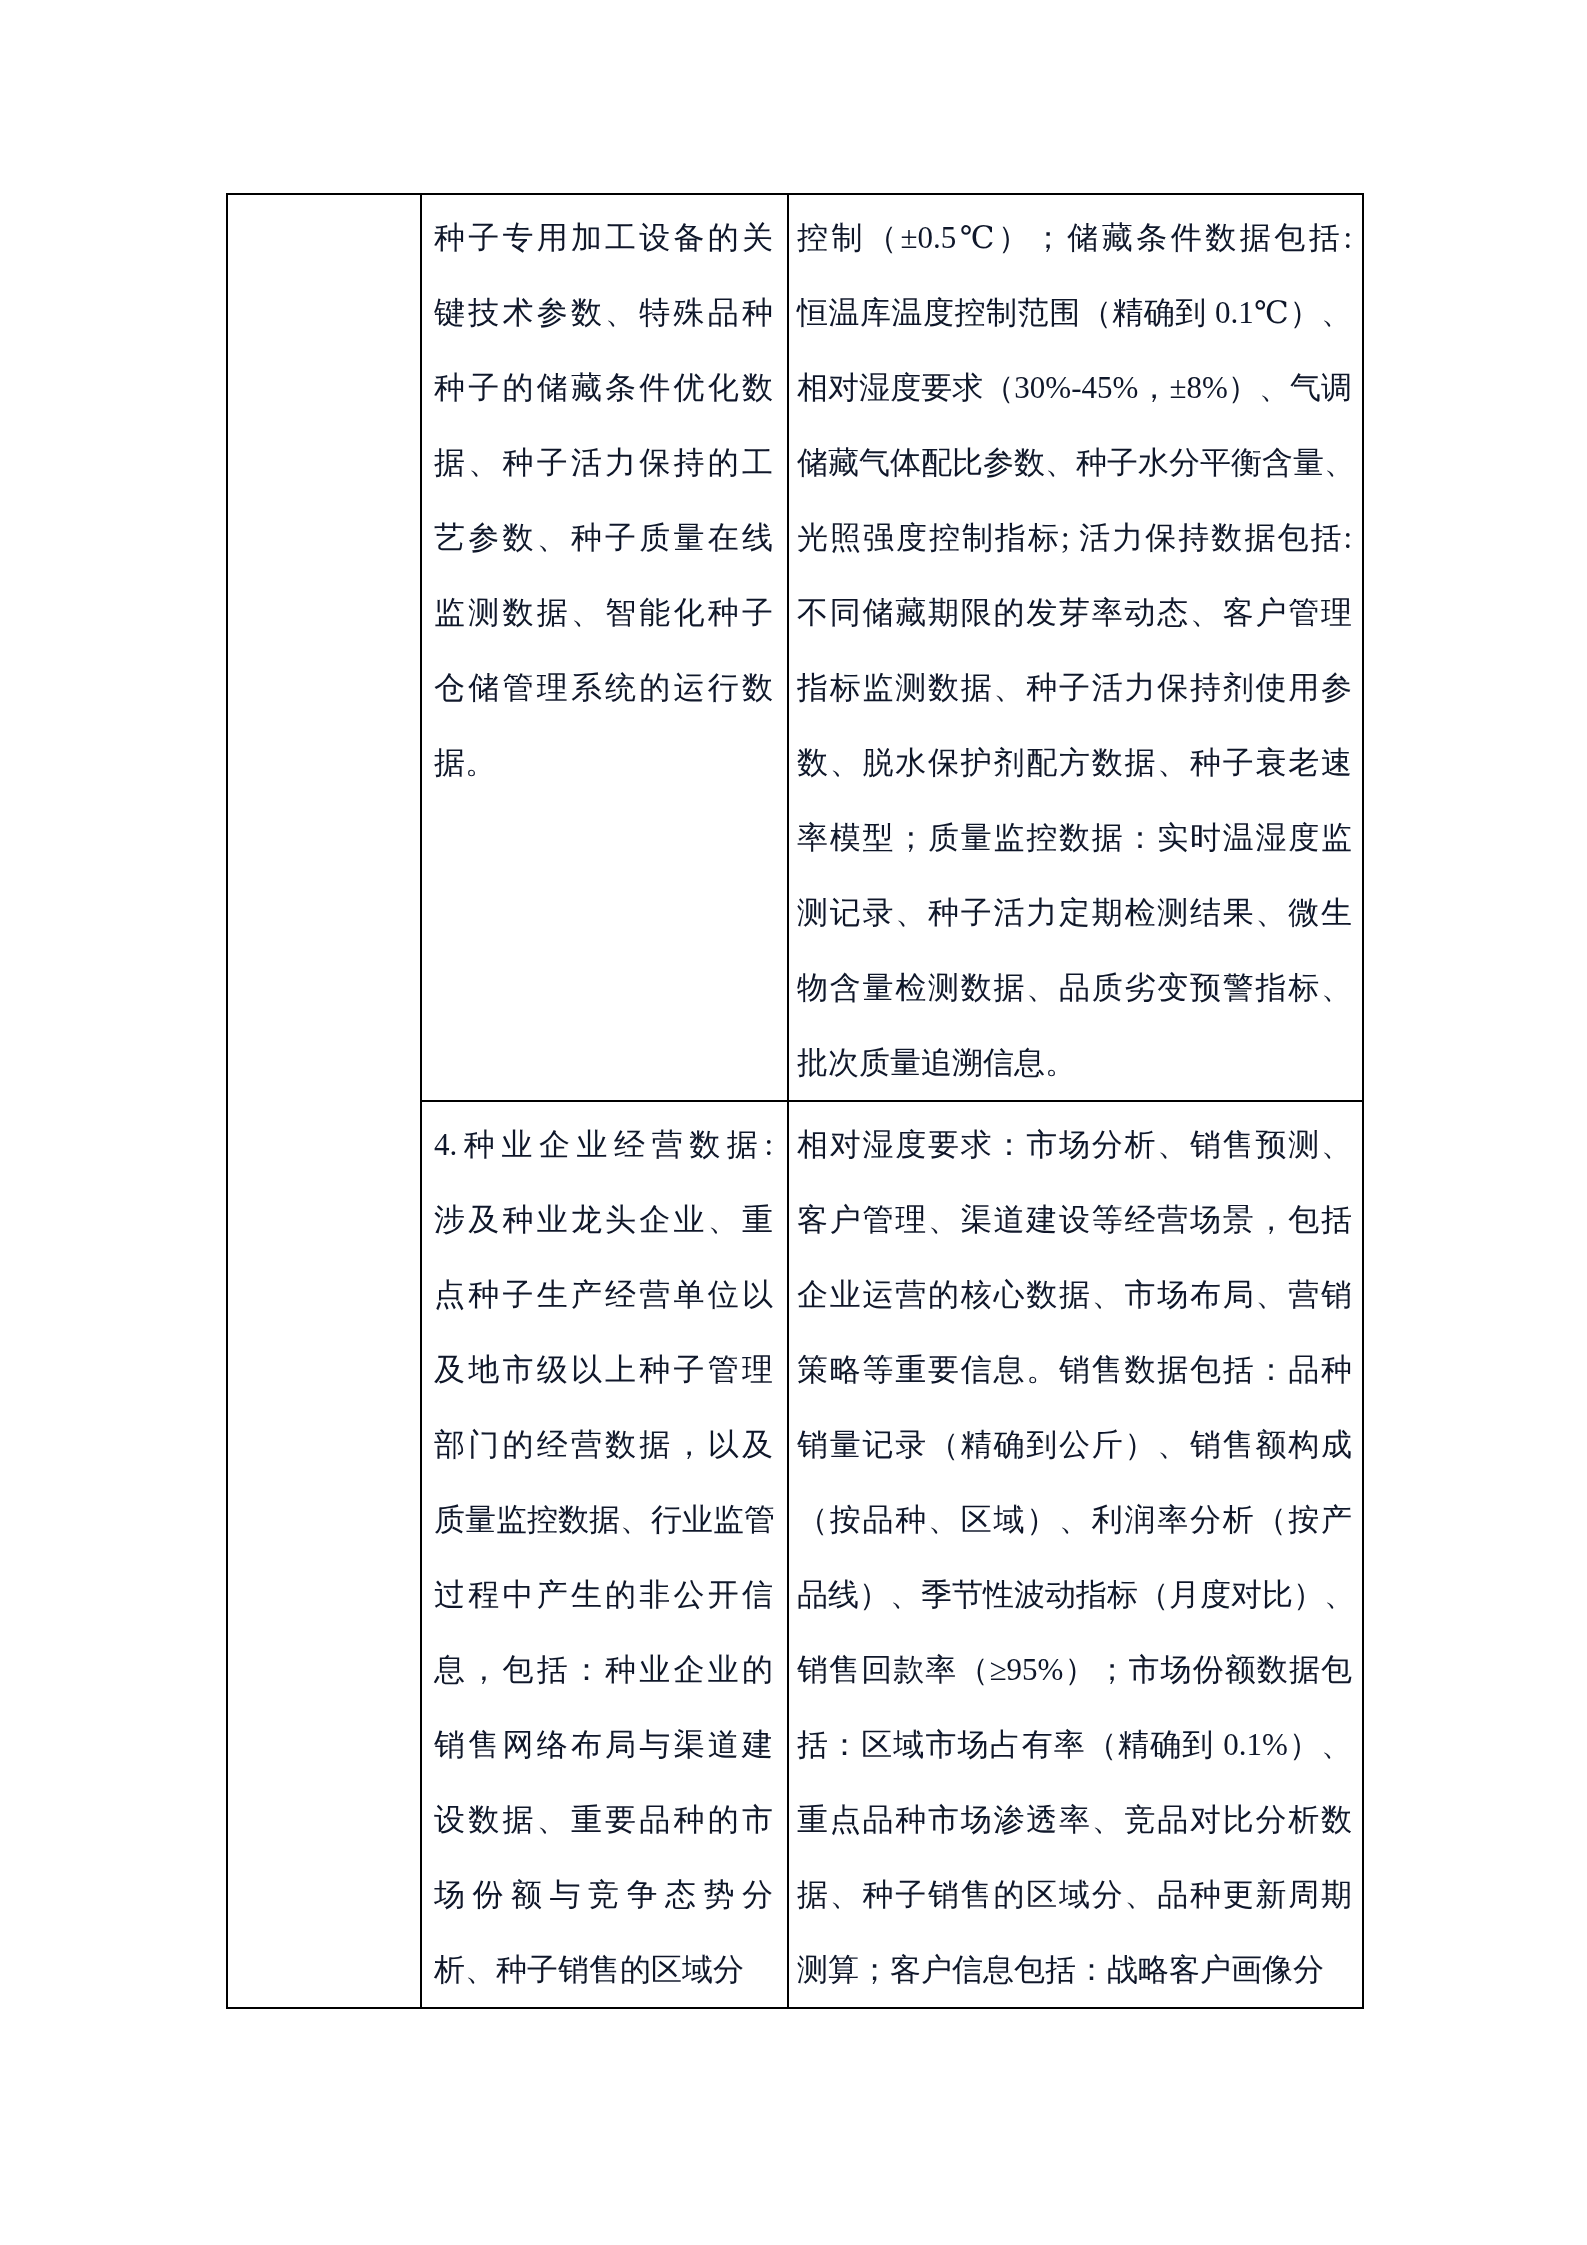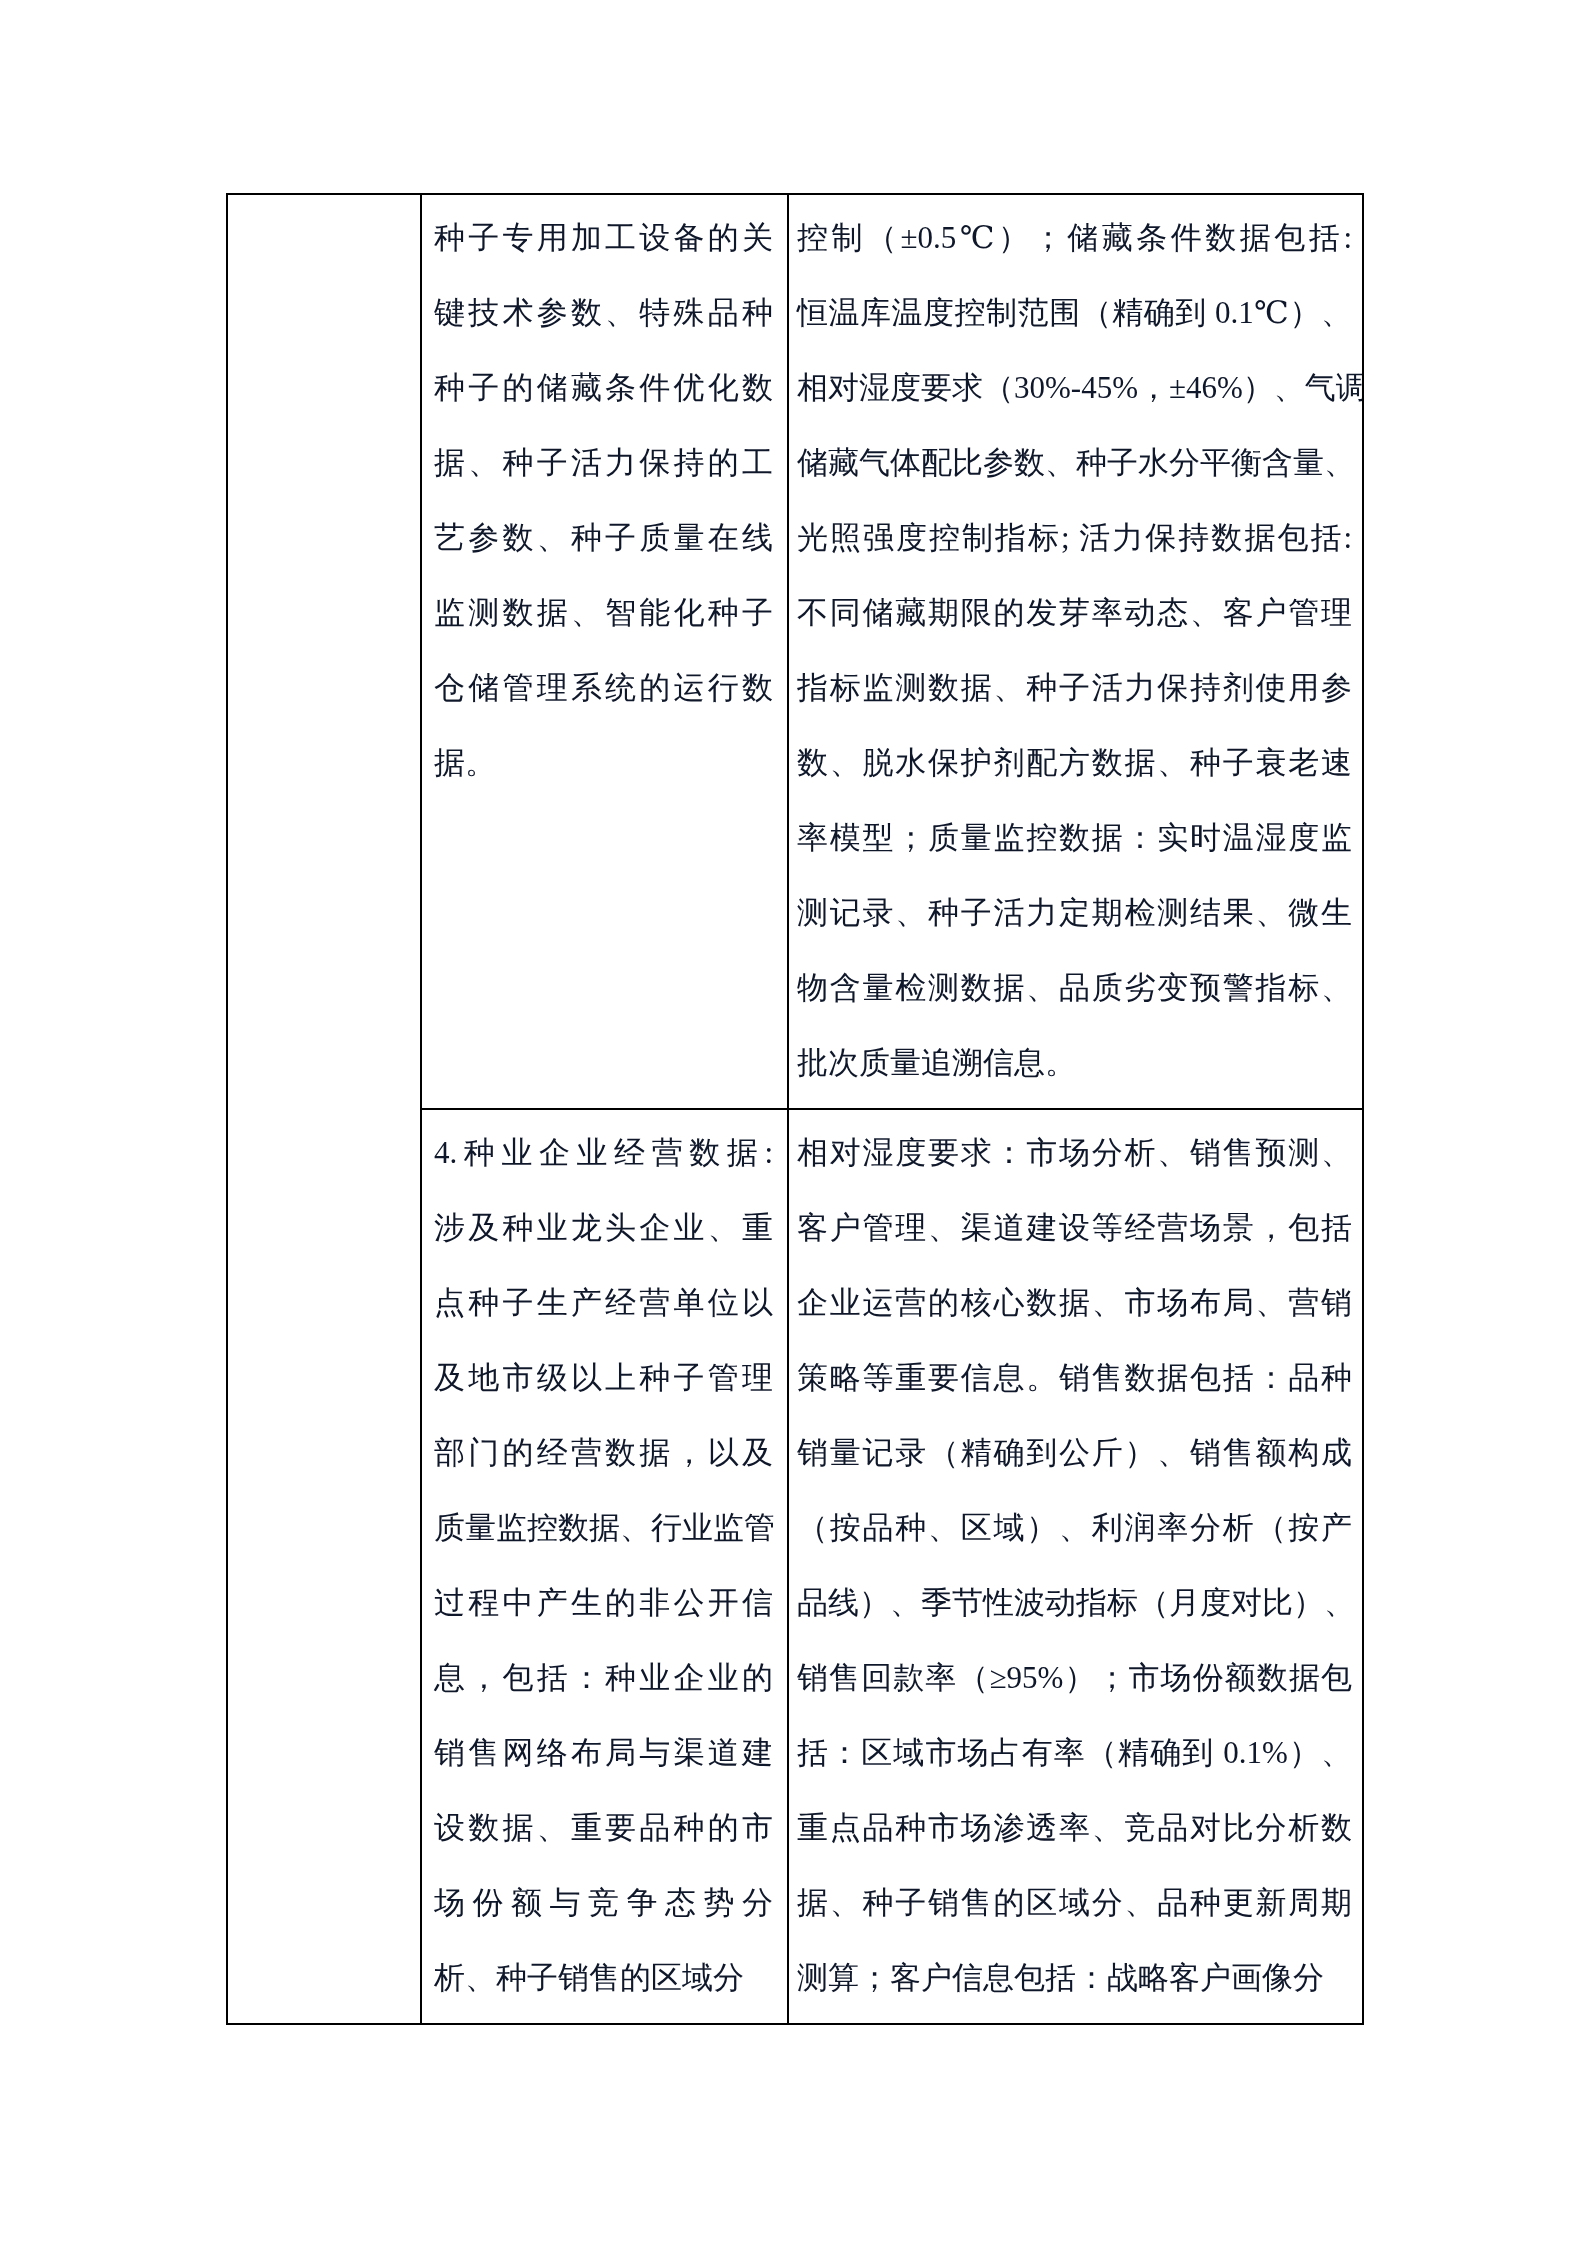--- a/index.html
+++ b/index.html
@@ -35,7 +35,7 @@
     overflow: hidden;
   }
   td.mid .txt { padding: 5px 14px 0 12px; }
-  td.det .txt { padding: 5px 10px 8px 8px; border-radius: 24px; }
+  td.det .txt { padding: 5px 10px 0 8px; border-radius: 24px; }
   .line {
     text-align: justify;
     text-align-last: justify;

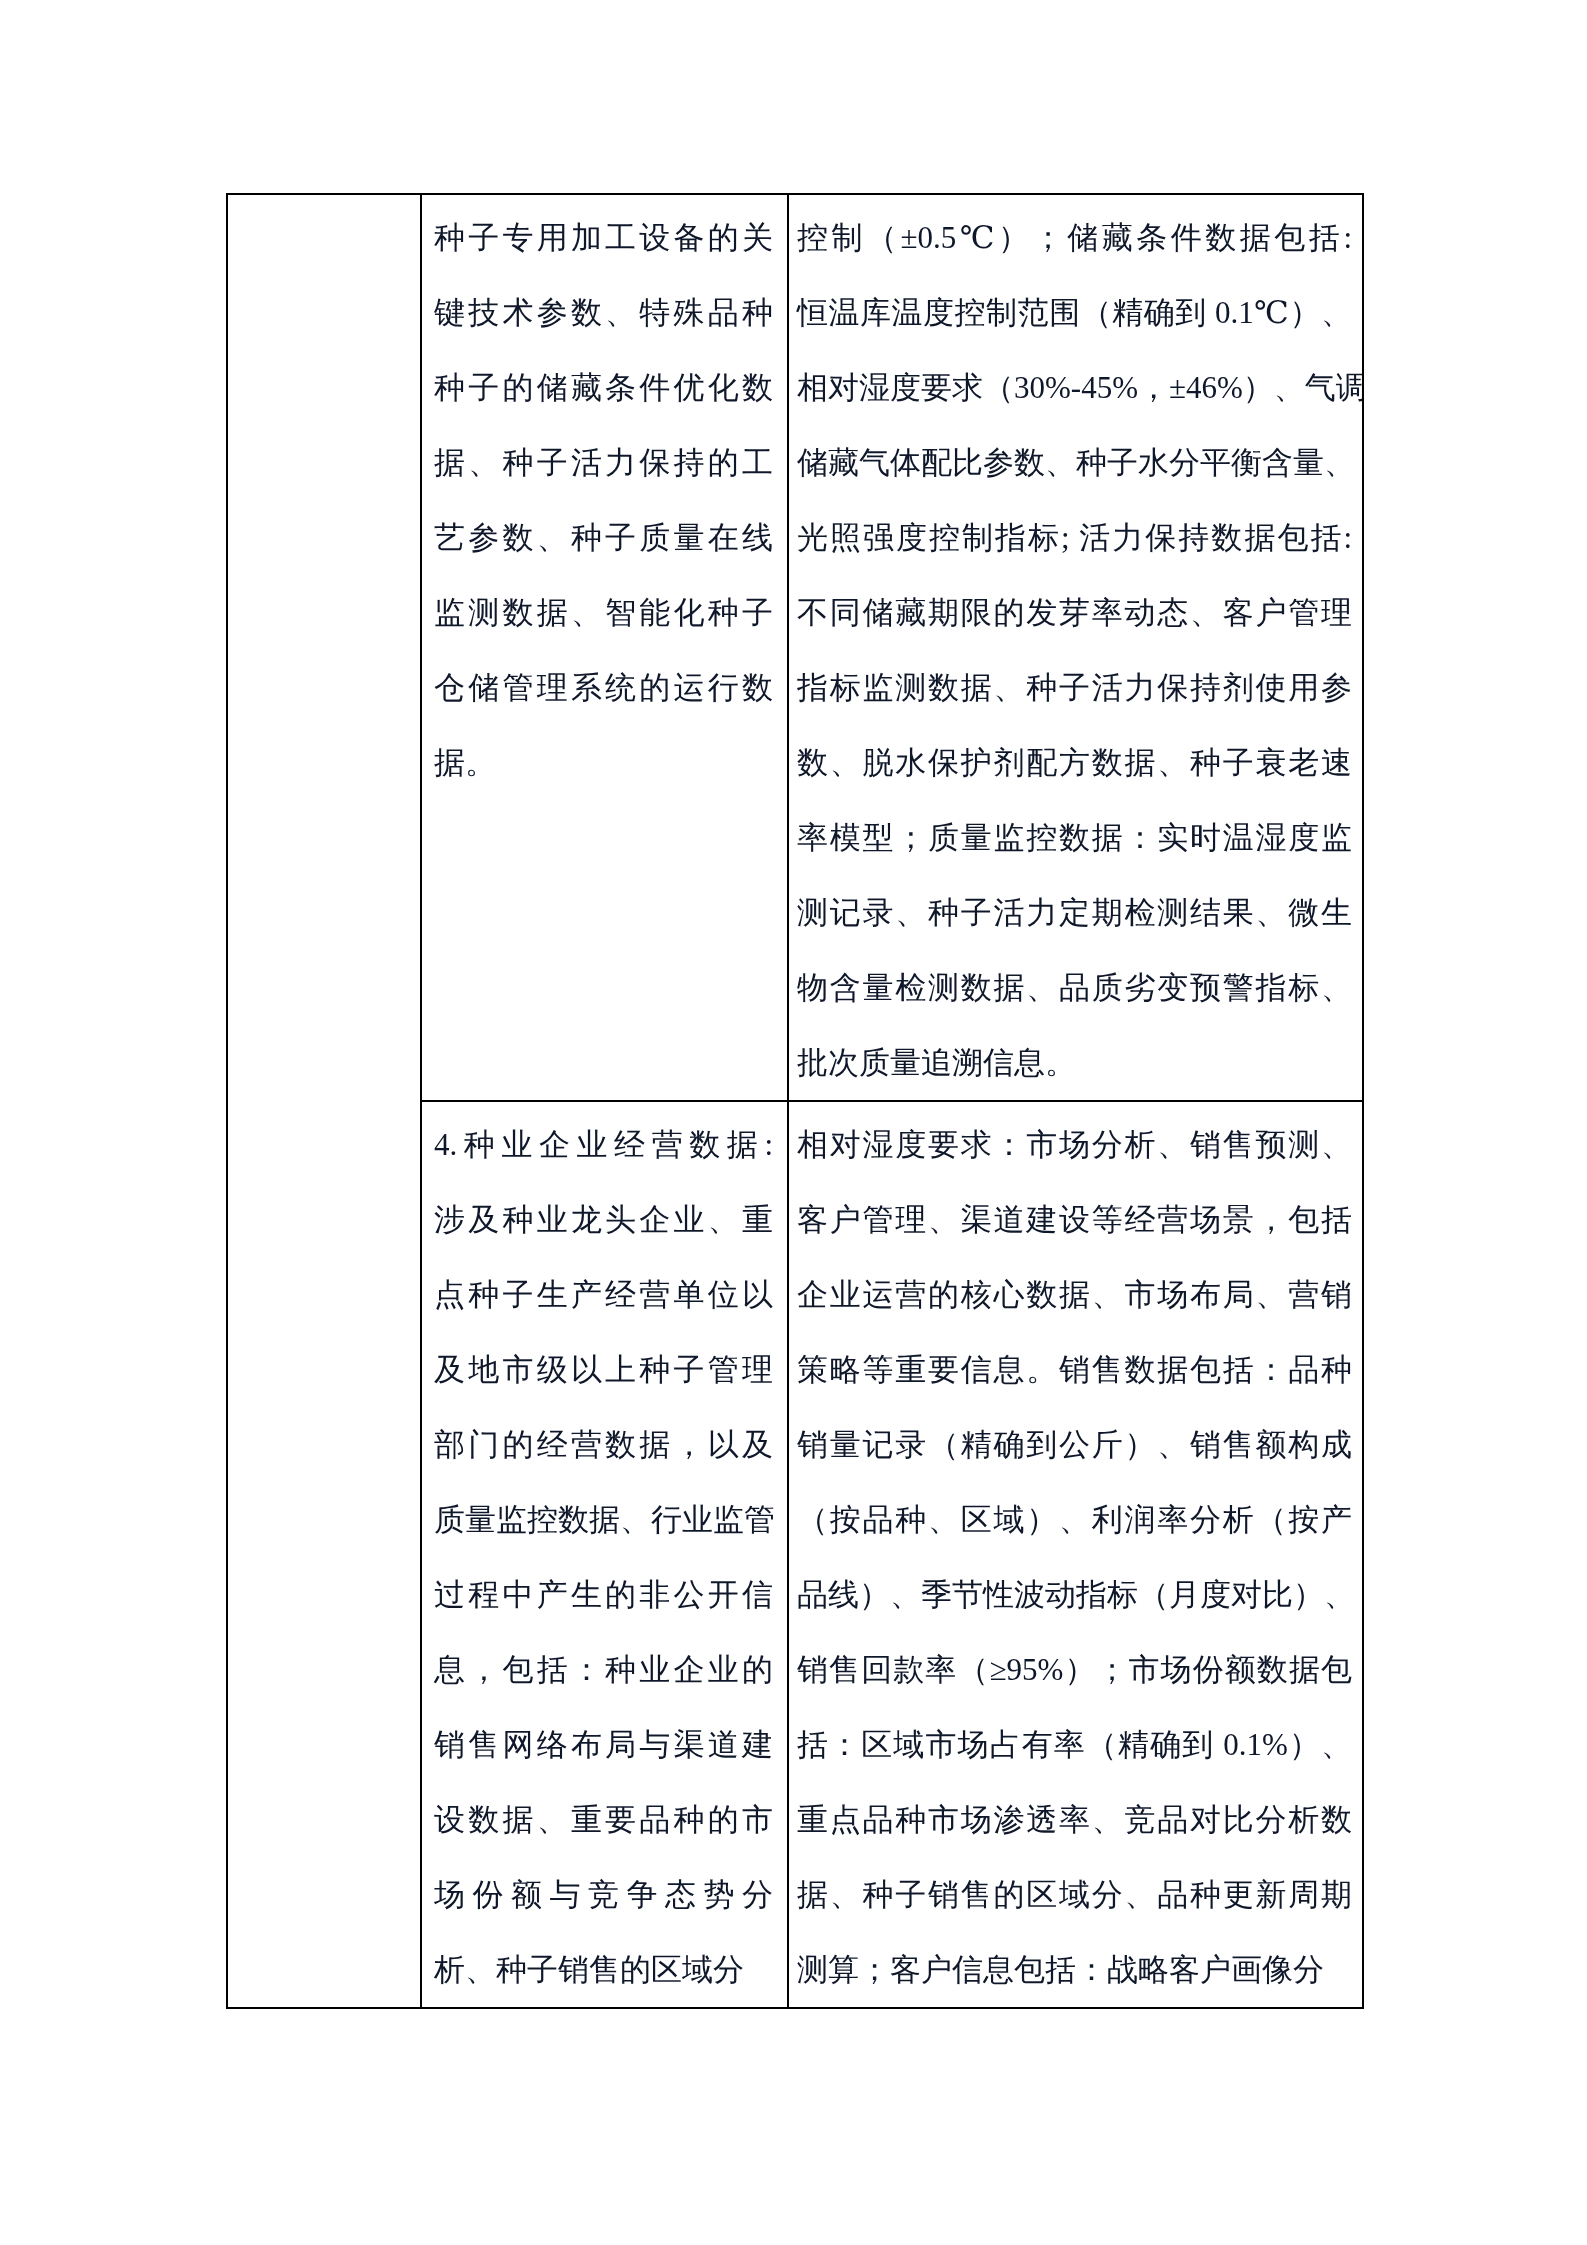--- a/index.html
+++ b/index.html
@@ -74,7 +74,7 @@
           <div class="txt">
               <div class="line">控制（±0.5℃）；储藏条件数据包括:</div>
               <div class="line">恒温库温度控制范围（精确到 0.1℃）、</div>
-              <div class="line">相对湿度要求（30%-45%，±46%）、气调</div>
+              <div class="line">相对湿度要求（30%-45%，±8%）、气调</div>
               <div class="line">储藏气体配比参数、种子水分平衡含量、</div>
               <div class="line">光照强度控制指标; 活力保持数据包括:</div>
               <div class="line">不同储藏期限的发芽率动态、客户管理</div>

